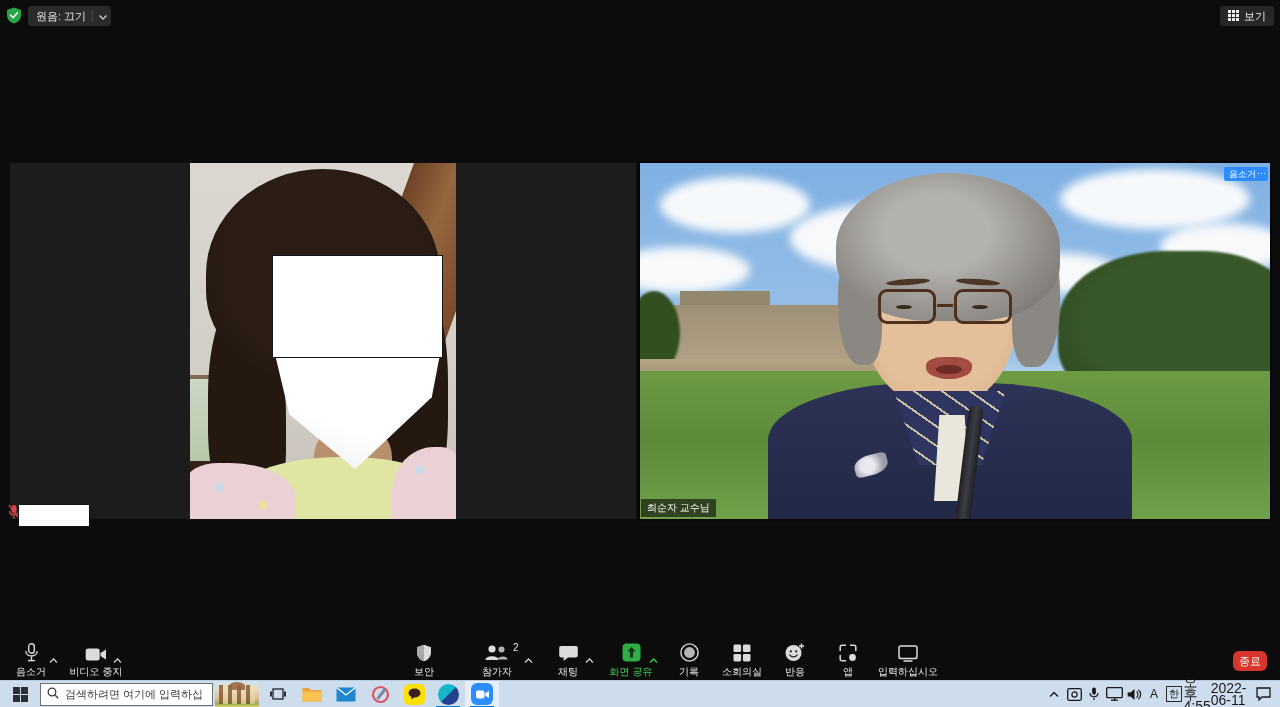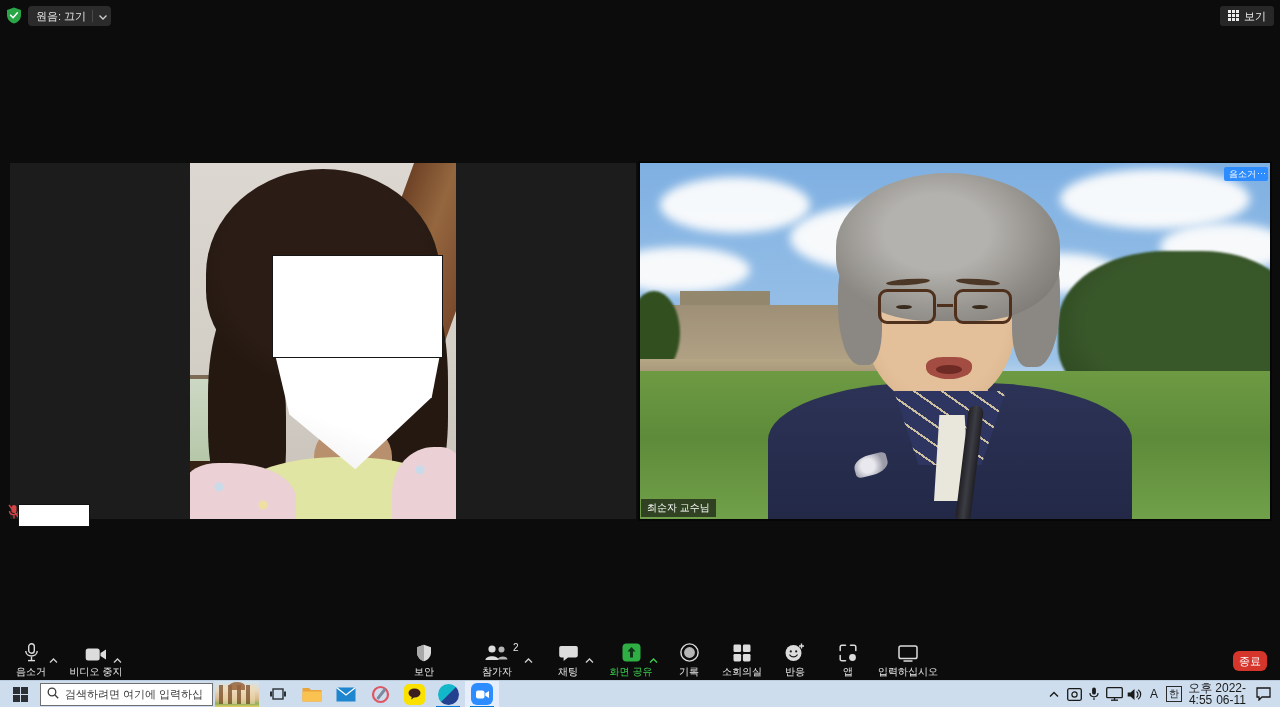--- a/index.html
+++ b/index.html
@@ -128,7 +128,7 @@
   .ime { font-size:12px; color:#1a1a1a; }
   .ime-han { width:16px; height:16px; border:1px solid #2a2a2a; font-size:10px; color:#1a1a1a;
       display:flex; align-items:center; justify-content:center; }
-  .clock { width:62px; text-align:right; color:#1a1a1a; font-size:12px; line-height:12px; cursor:pointer; }
+  .clock { width:62px; text-align:left; color:#1a1a1a; font-size:14px; line-height:12px; cursor:pointer; }
 </style>
 </head>
 <body>

